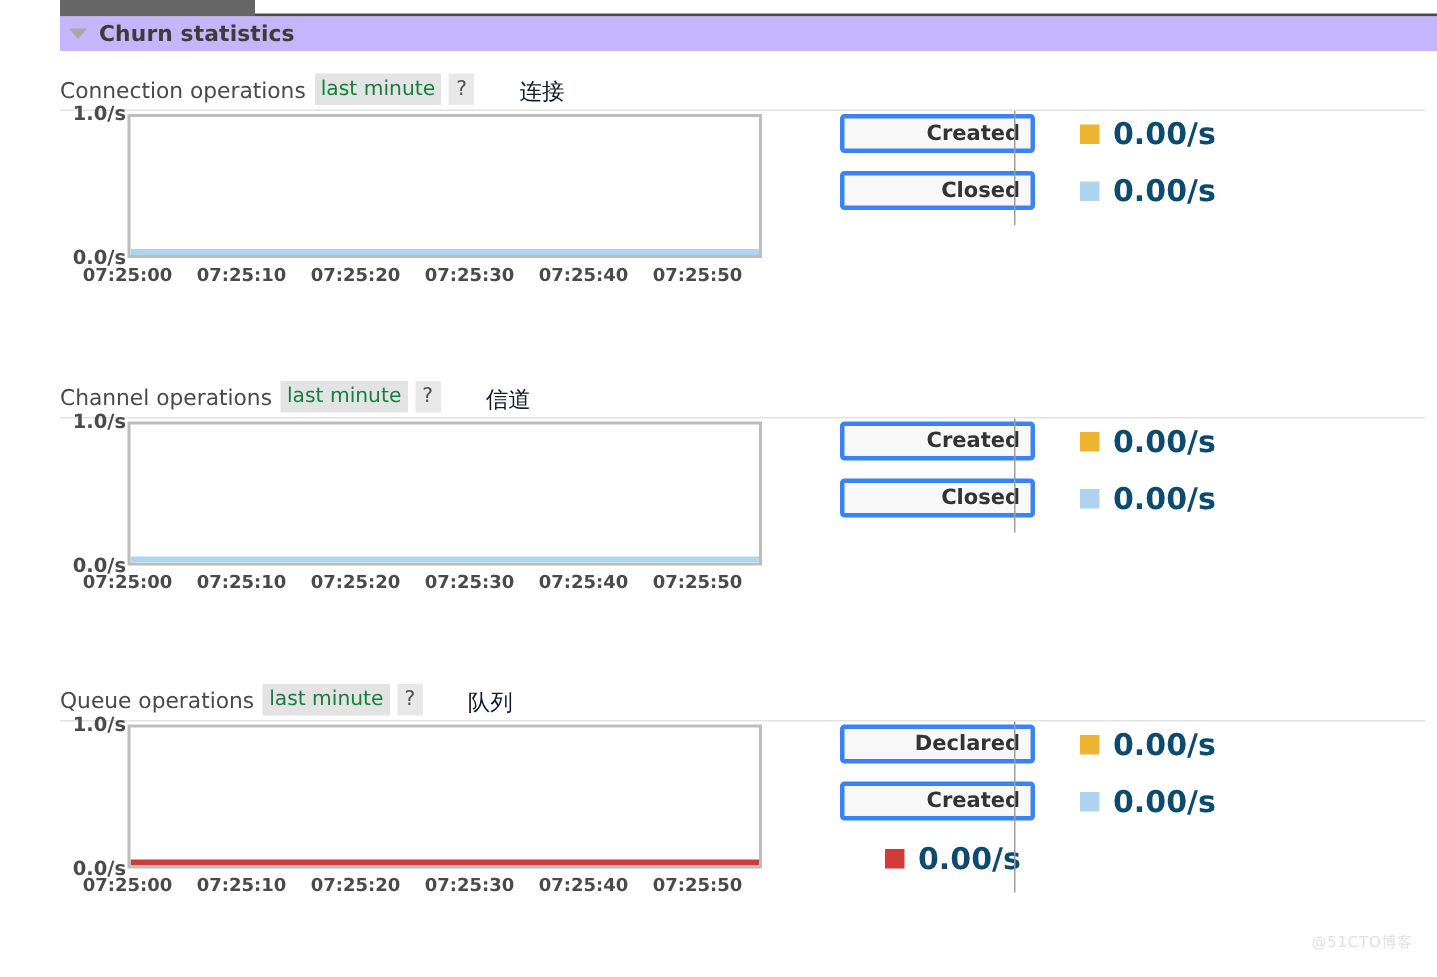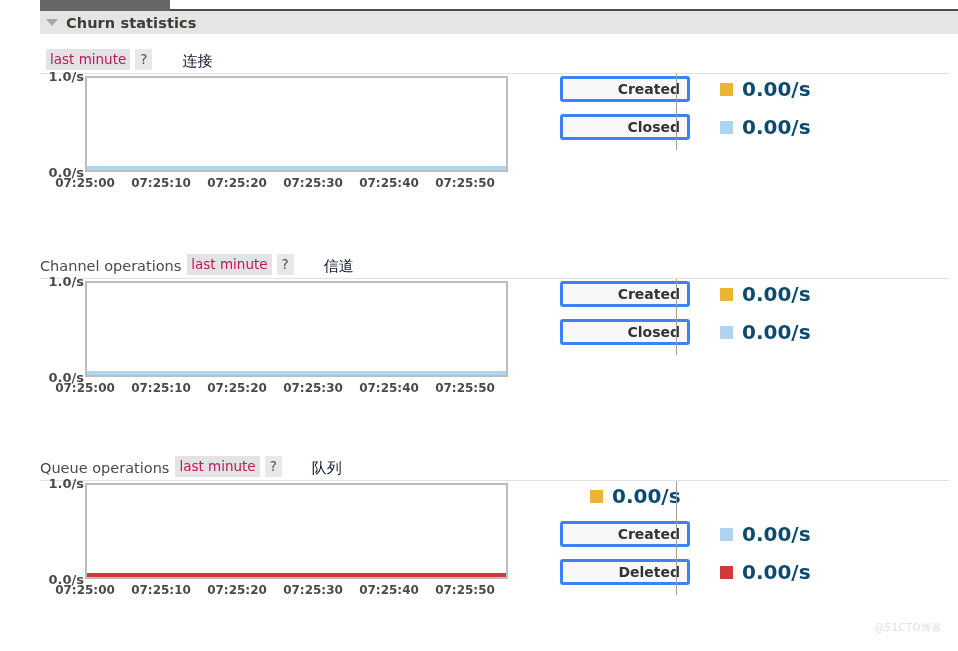--- a/index.html
+++ b/index.html
@@ -45,7 +45,7 @@
     left: 40px; top: 11px;
     width: 918px;
     height: 23px;
-    background: #e5e5e5;
+    background: #c4b5fd;
     display: flex;
     align-items: center;
     box-sizing: border-box;

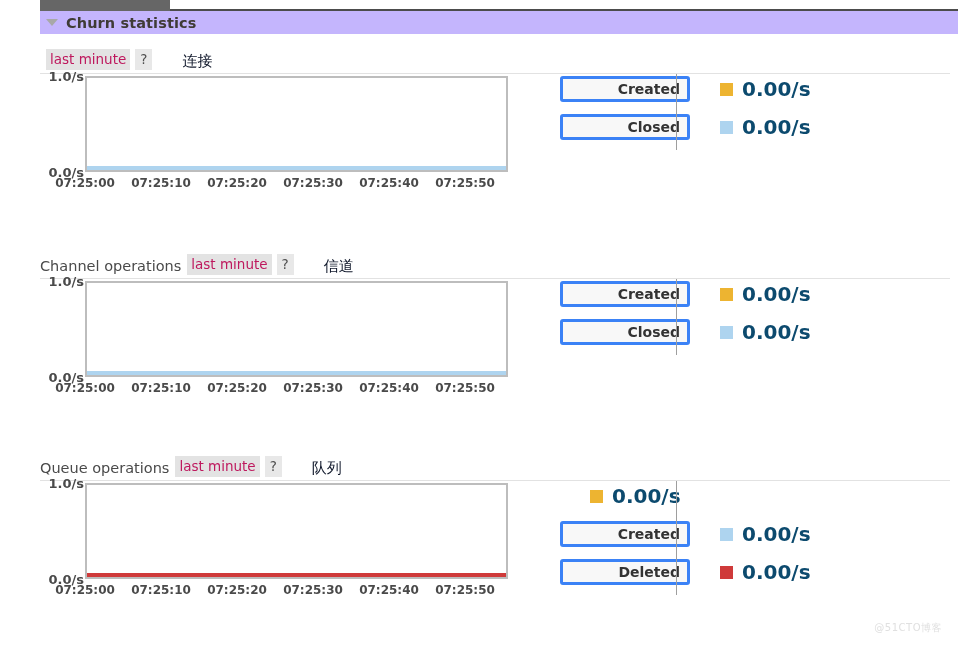--- a/index.html
+++ b/index.html
@@ -242,6 +242,7 @@
 <div id="blocks-root">
     <div class="block" style="top: 46px;">
       <div class="block-head">
+        <span class="block-label">Connection operations</span>
         <span class="badge">last minute</span>
         <span class="help">?</span>
         <span class="cn-note">连接</span>

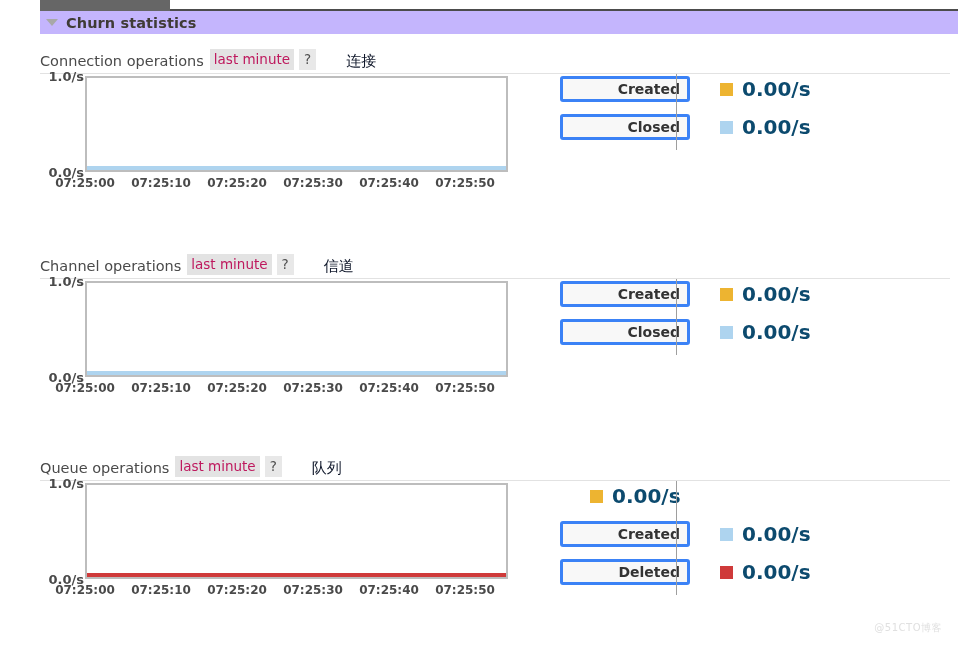--- a/index.html
+++ b/index.html
@@ -92,7 +92,7 @@
   .badge {
     margin-left: 6px;
     background: #e3e3e3;
-    color: #be185d;
+    color: #15803d;
     font-size: 13.5px;
     line-height: 18px;
     padding: 1px 4px 2px 4px;

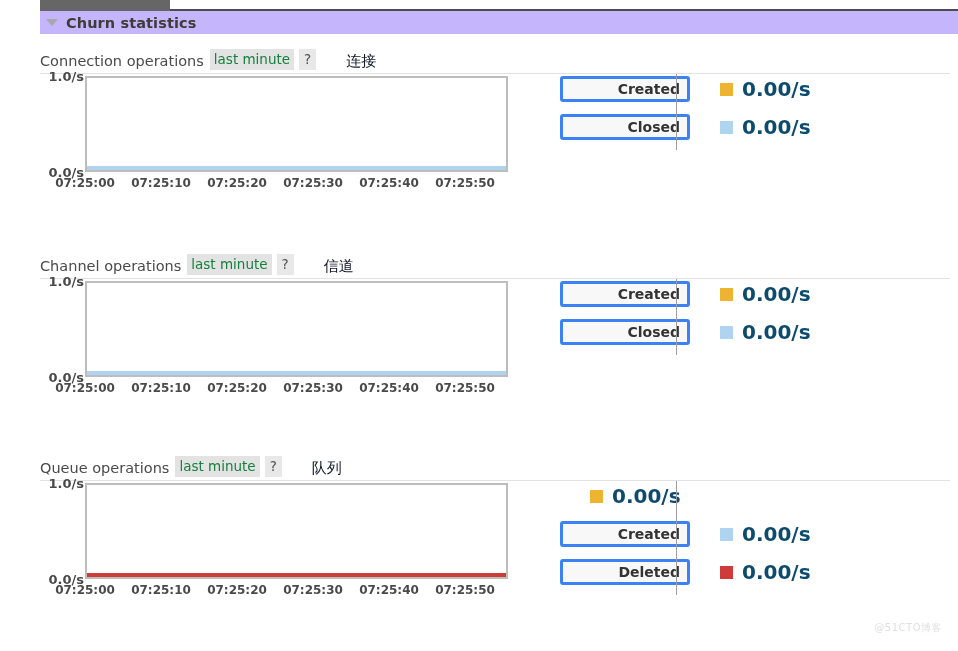--- a/index.html
+++ b/index.html
@@ -342,6 +342,7 @@
         <div class="legend">
           <div class="legend-divider" style="height:114px"></div>
           <div class="leg-row">
+            <div class="leg-btn">Declared</div>
             <div class="swatch" style="background:#edb431"></div>
             <div class="leg-val">0.00/s</div>
           </div>

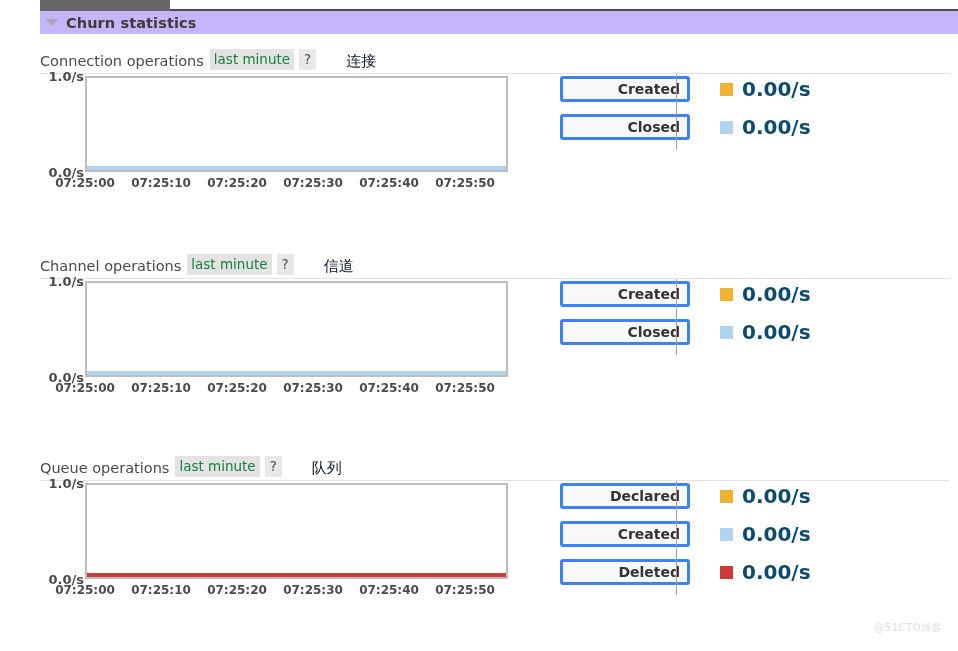--- a/index.html
+++ b/index.html
@@ -352,7 +352,6 @@
             <div class="leg-val">0.00/s</div>
           </div>
           <div class="leg-row">
-            <div class="leg-btn">Deleted</div>
             <div class="swatch" style="background:#cf3a3a"></div>
             <div class="leg-val">0.00/s</div>
           </div>

